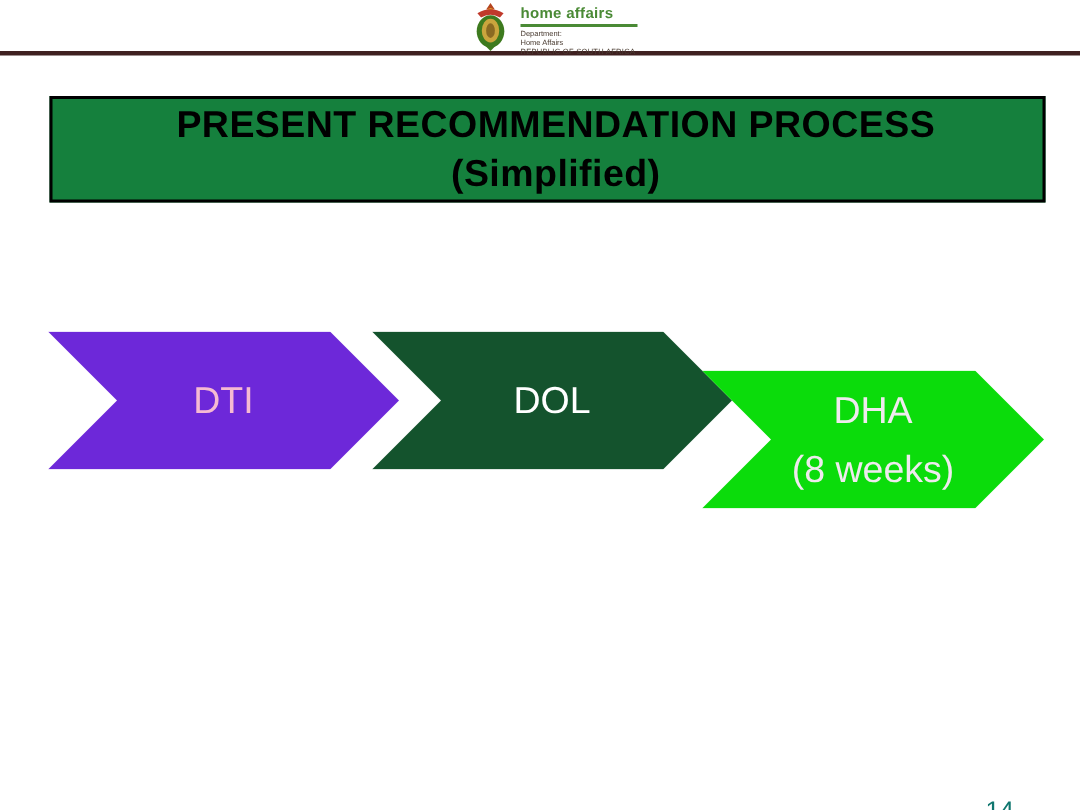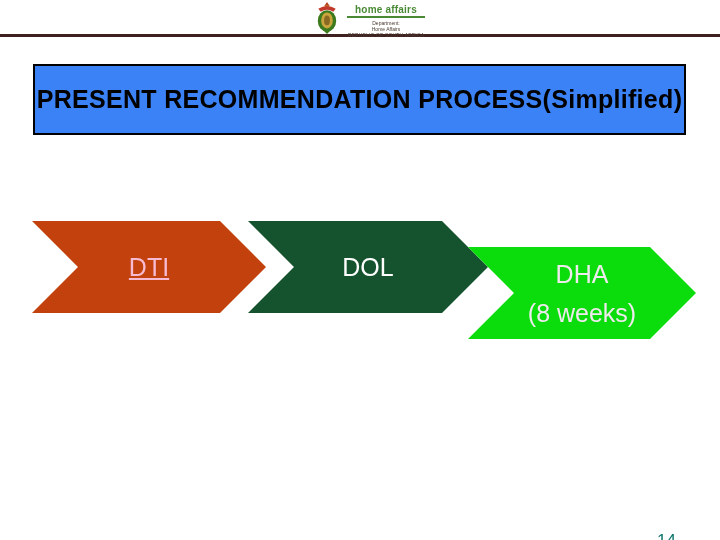--- a/index.html
+++ b/index.html
@@ -13,7 +13,6 @@
   .logo-group{
     position:absolute;left:314px;top:2px;display:flex;gap:7px;z-index:2;
     align-items:flex-start;
-    text-align:center;
   }
   .crest{width:26px;height:32px;display:block;}
   .logo-text{display:flex;flex-direction:column;padding-top:2px;}

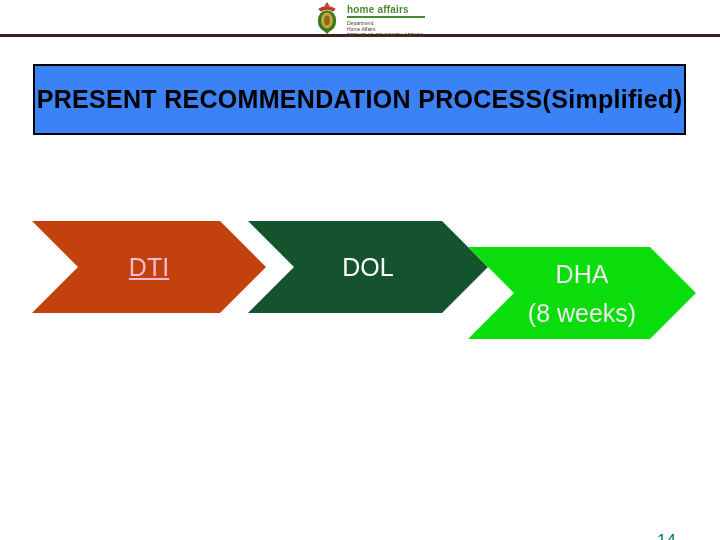--- a/index.html
+++ b/index.html
@@ -25,9 +25,10 @@
   
   .title-box{
     position:absolute;left:33px;top:64px;width:649px;height:67px;
-    border:2px solid #000;background:#3b82f6;
-    display:flex;flex-direction:row;align-items:center;justify-content:center;
+    border:2px solid #000;background:#15803d;
+    display:flex;flex-direction:column;align-items:center;justify-content:center;
     text-align:center;
+    padding-left:11px;
   }
   .title-line{font-size:25px;font-weight:bold;color:#000;line-height:33px;letter-spacing:.3px;}
 

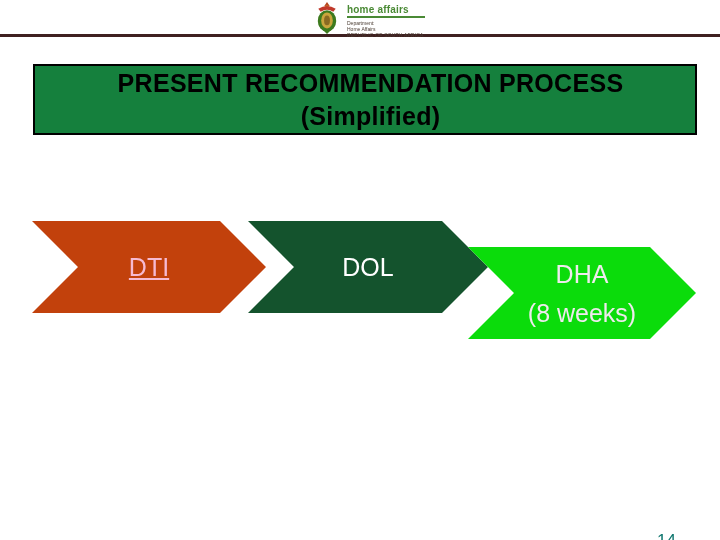--- a/index.html
+++ b/index.html
@@ -83,7 +83,7 @@
     <div class="title-line">(Simplified)</div>
   </div>
 
-  <div class="chevron step1" style="background: #c2410c; color: rgb(246, 186, 210); text-decoration: underline;">
+  <div class="chevron step1" style="background: #6d28d9; color: rgb(246, 186, 210);">
     <span class="step-label">DTI</span>
 
   </div>

